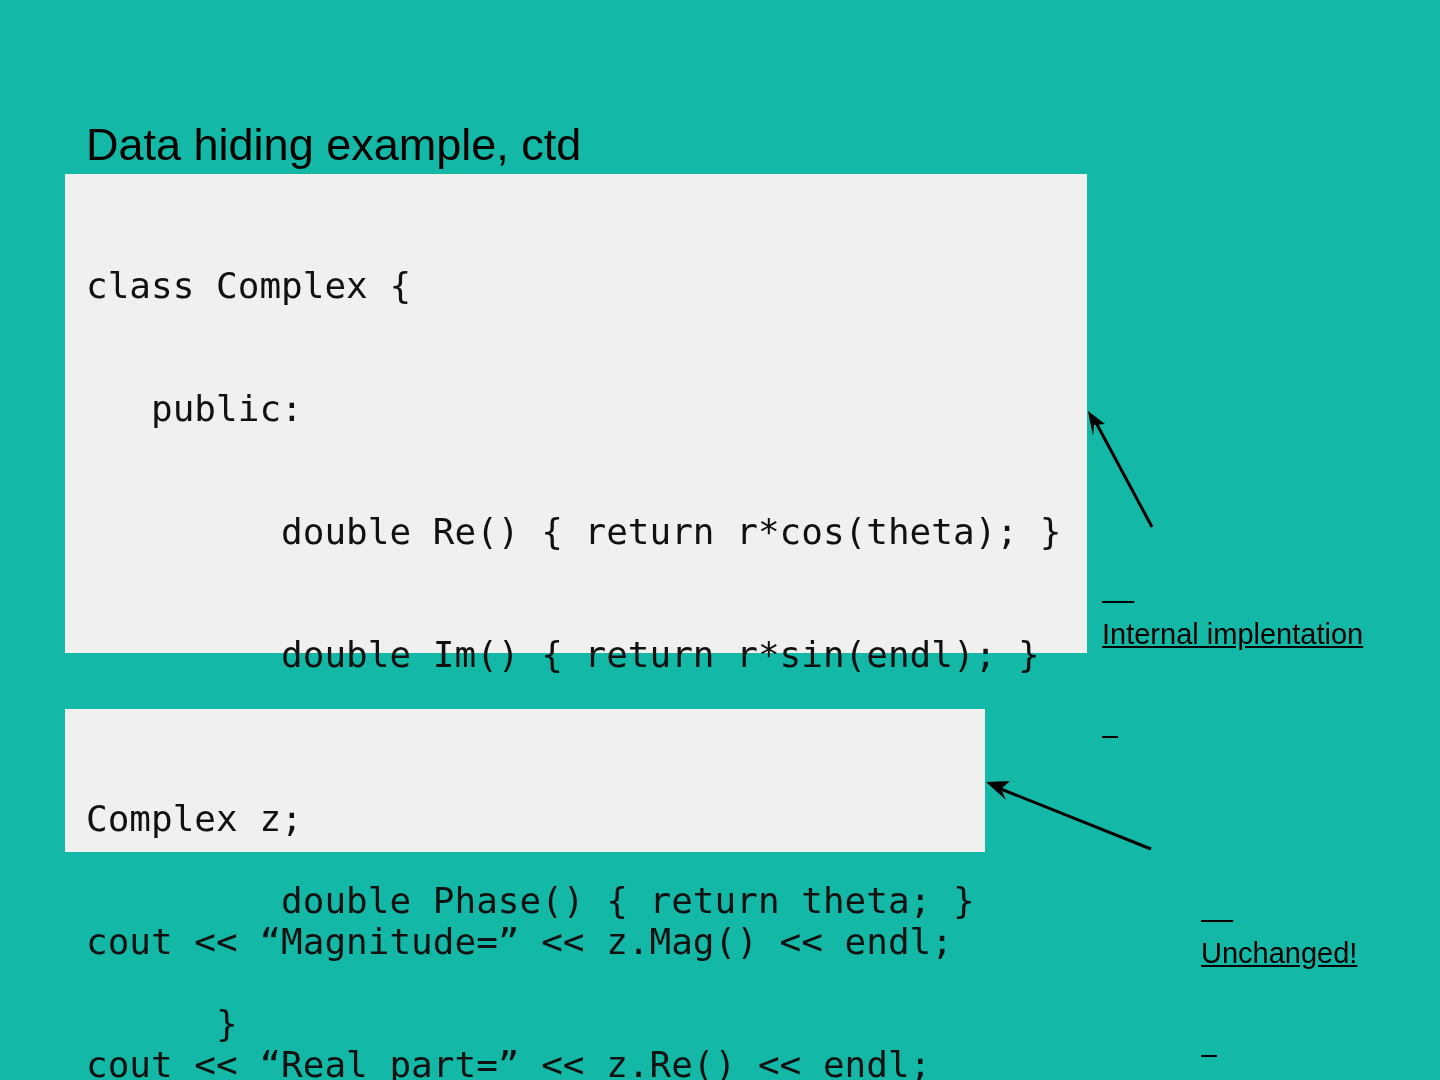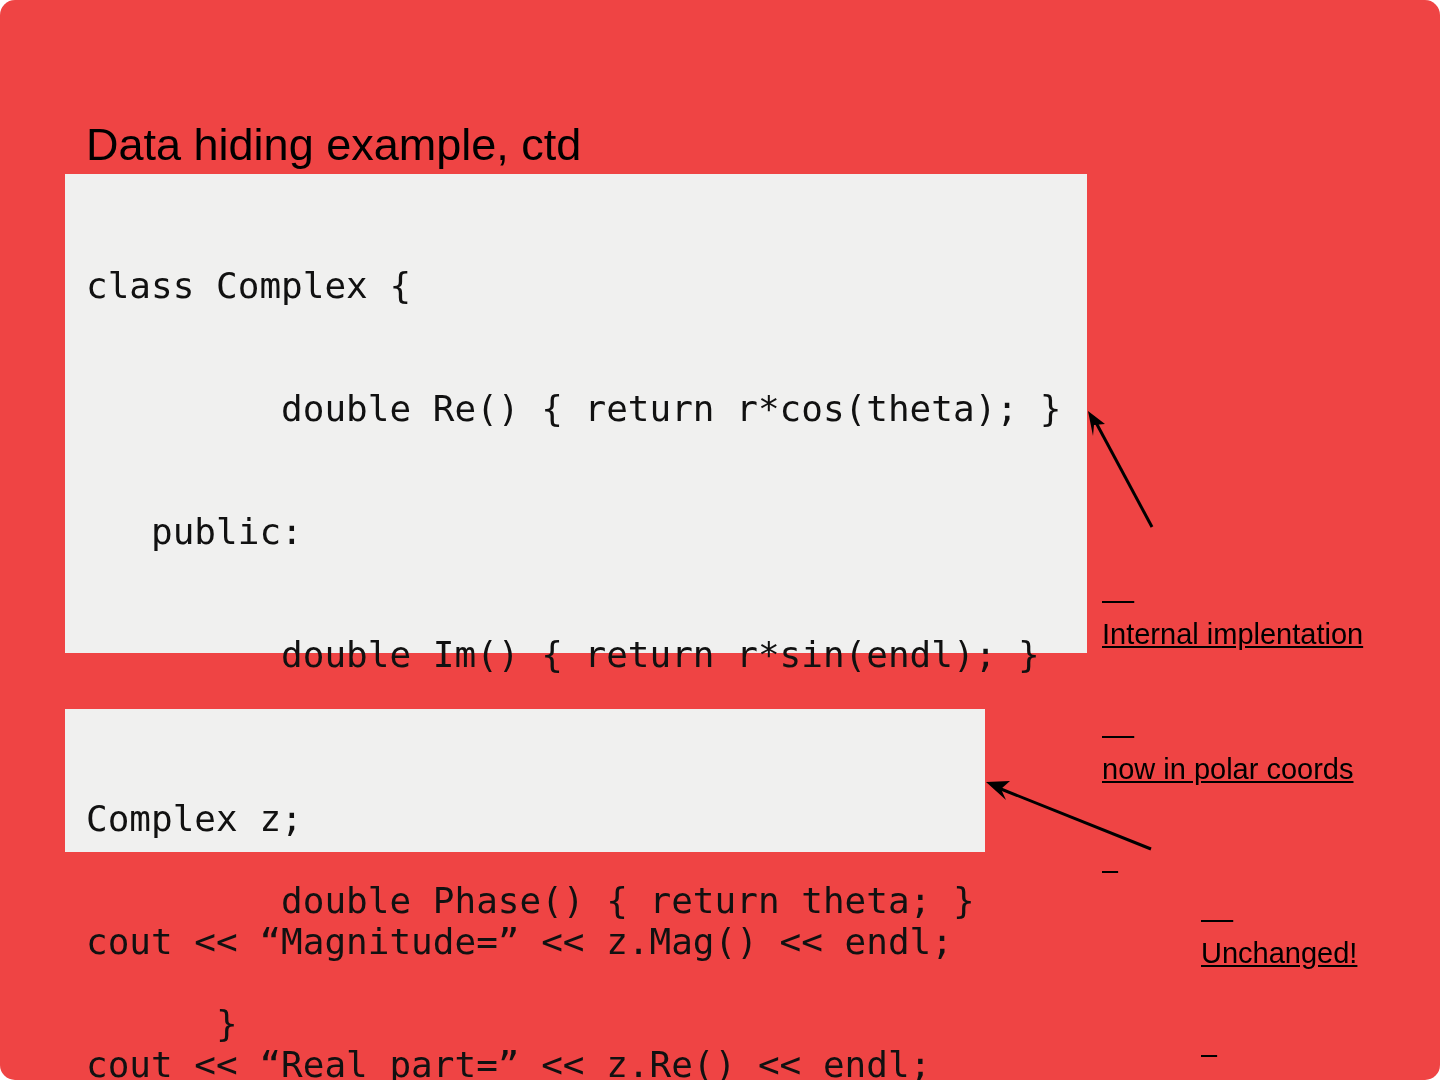--- a/index.html
+++ b/index.html
@@ -19,8 +19,7 @@
   .slide {
     position: absolute;
     inset: 0;
-    background: #ef4444;
-    border-radius: 15px;
+    background: #14b8a6;
   }
 
   

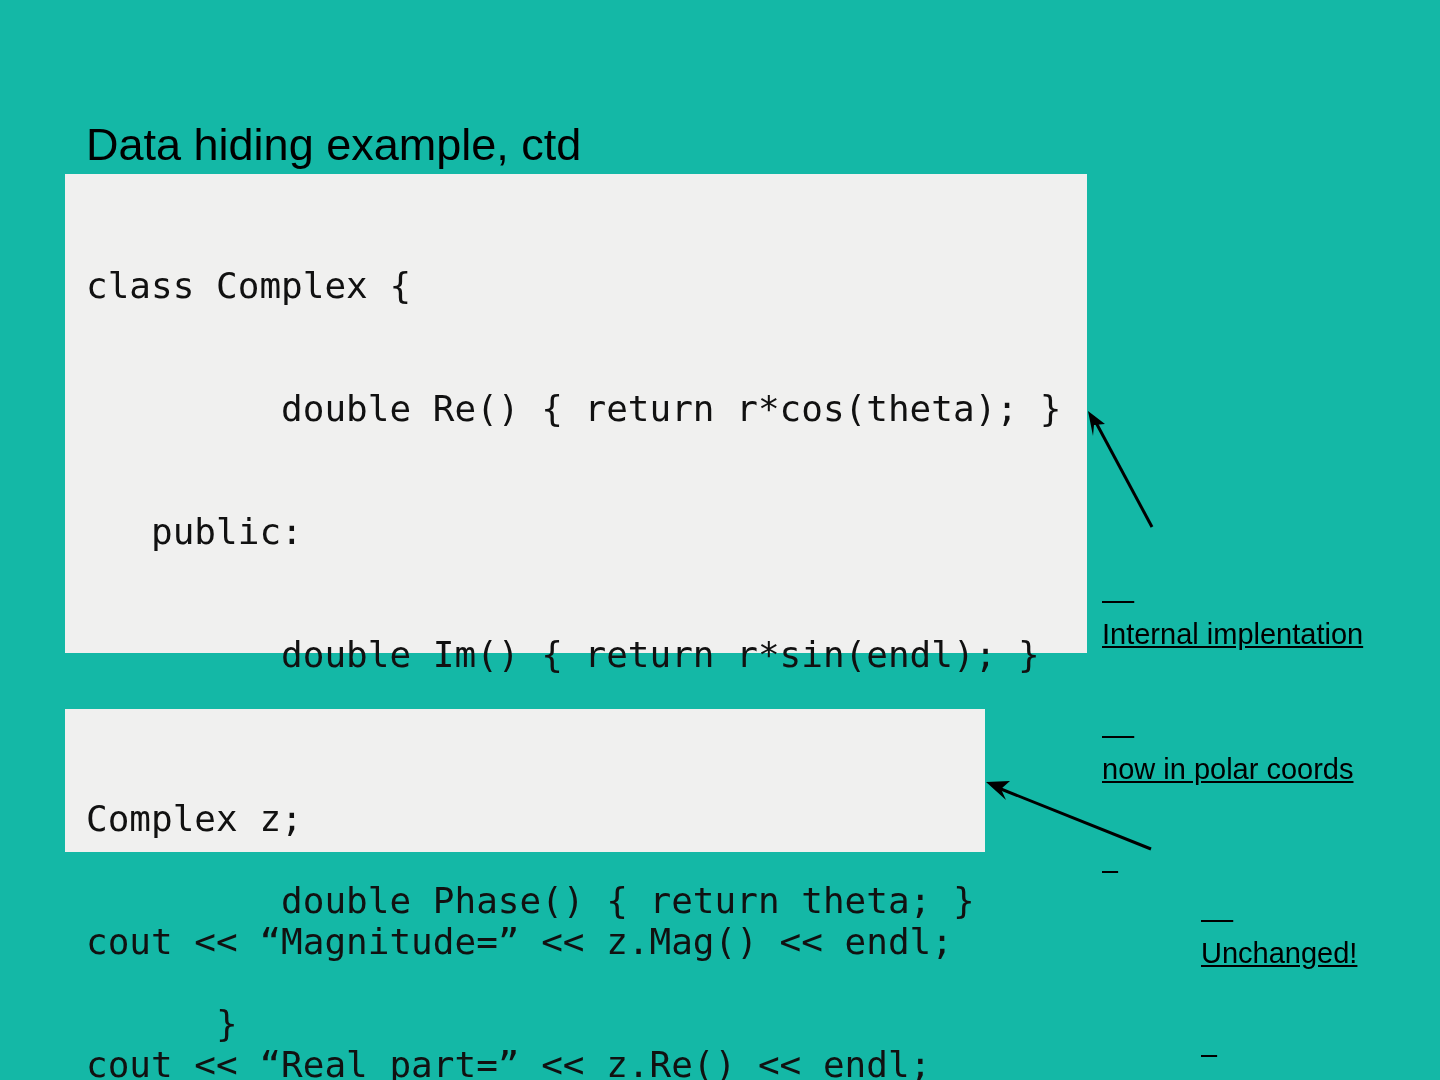--- a/index.html
+++ b/index.html
@@ -105,8 +105,8 @@
 
   <div class="code-block" id="code-block-class">
     <span class="code-line">class Complex {</span>
+    <span class="code-line">   public:</span>
     <span class="code-line">         double Re() { return r*cos(theta); }</span>
-    <span class="code-line">   public:</span>
     <span class="code-line">         double Im() { return r*sin(endl); }</span>
     <span class="code-line">         double Mag() { return r;}</span>
     <span class="code-line">         double Phase() { return theta; }</span>

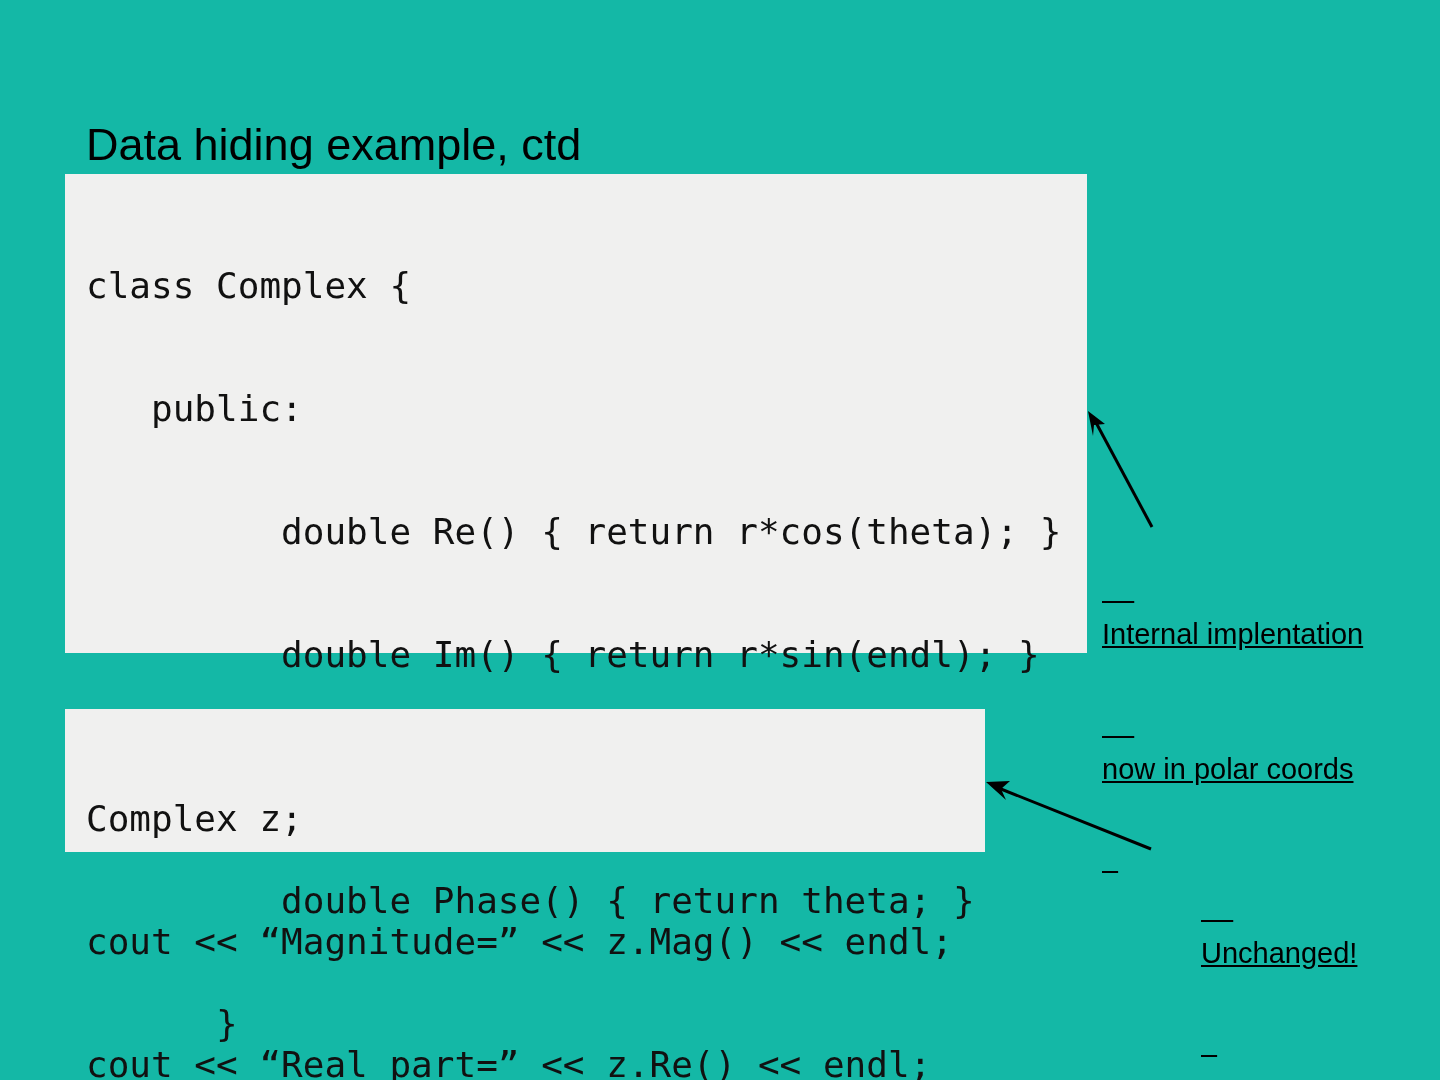--- a/index.html
+++ b/index.html
@@ -125,7 +125,6 @@
 
   <div class="annotation" id="annotation-polar">
     <span class="annotation-line">Internal implentation</span>
-    <span class="annotation-line">now in polar coords</span>
   </div>
 
   <div class="annotation" id="annotation-unchanged">

